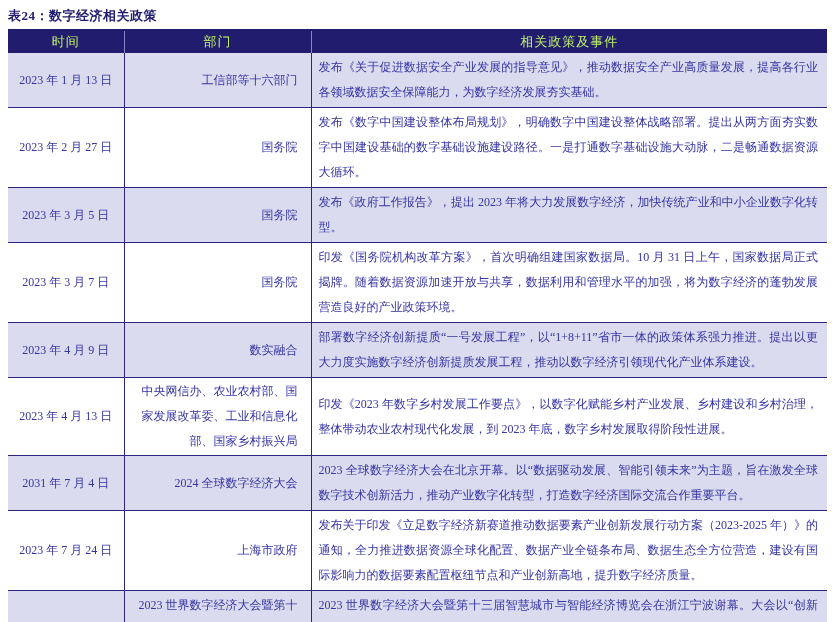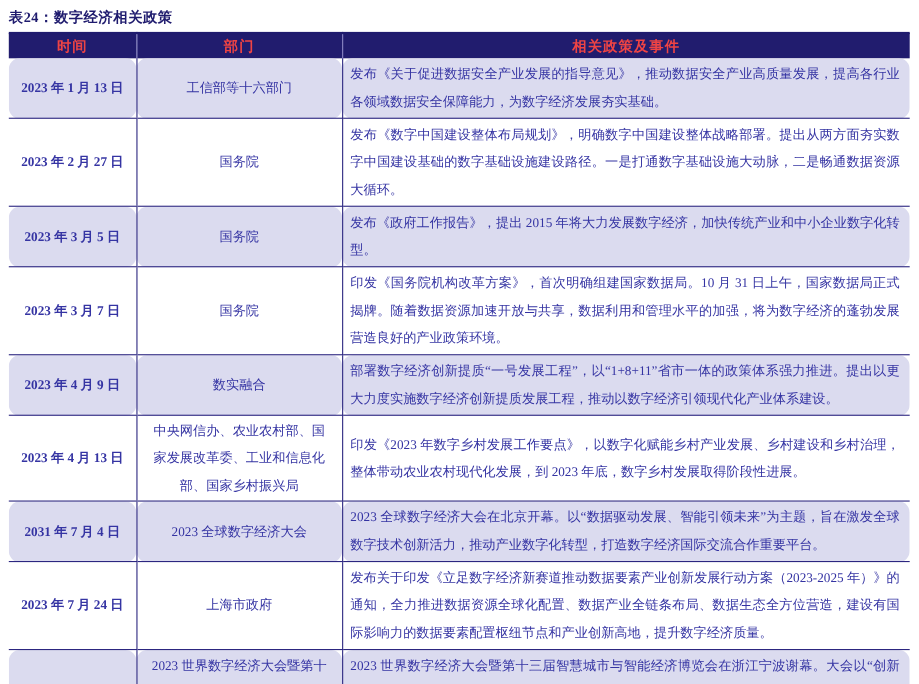--- a/index.html
+++ b/index.html
@@ -37,9 +37,9 @@
   col.c-dept { width: 187px; }
   thead th {
     background: var(--header-bg);
-    color: #ef4444;
+    color: #bef264;
     font-size: 13px;
-    font-weight: bold;
+    font-weight: normal;
     height: 23px;
     padding: 2px 0;
     text-align: center;

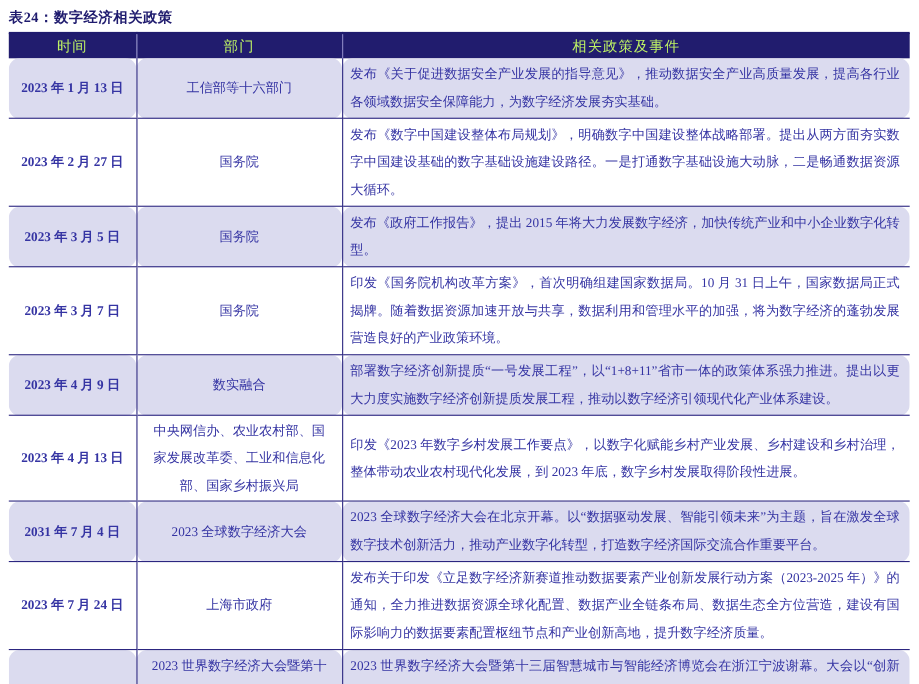--- a/index.html
+++ b/index.html
@@ -54,7 +54,6 @@
     padding: 1px 4px;
     vertical-align: middle;
     border-bottom: 1px solid var(--rowline);
-    border-radius: 10px;
   }
   tbody tr:nth-child(odd) { background: var(--lav); }
   tbody tr:nth-child(even) { background: #ffffff; }

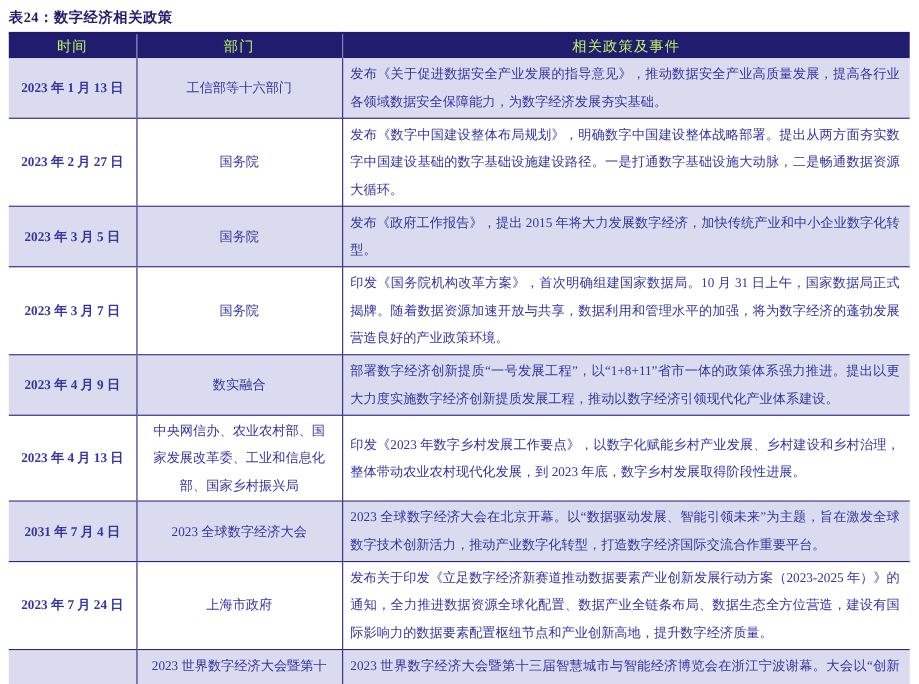--- a/index.html
+++ b/index.html
@@ -58,7 +58,7 @@
   tbody tr:nth-child(odd) { background: var(--lav); }
   tbody tr:nth-child(even) { background: #ffffff; }
   tbody tr:last-child td { border-bottom: none; }
-  td.date { text-align: center; white-space: nowrap; padding: 1px 0; font-weight: bold; }
+  td.date { text-align: center; white-space: nowrap; padding: 1px 0; }
   td.dept {
     text-align: center;
     border-left: 1px solid var(--rowline);

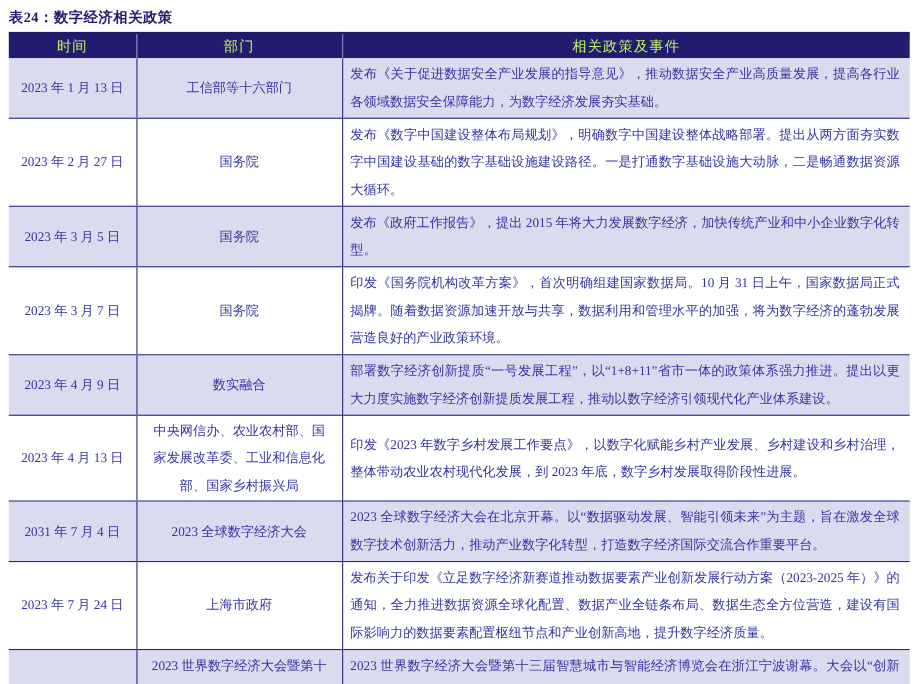--- a/index.html
+++ b/index.html
@@ -60,7 +60,7 @@
   tbody tr:last-child td { border-bottom: none; }
   td.date { text-align: center; white-space: nowrap; padding: 1px 0; }
   td.dept {
-    text-align: center;
+    text-align: right;
     border-left: 1px solid var(--rowline);
     border-right: 1px solid var(--rowline);
     padding: 1px 13px;

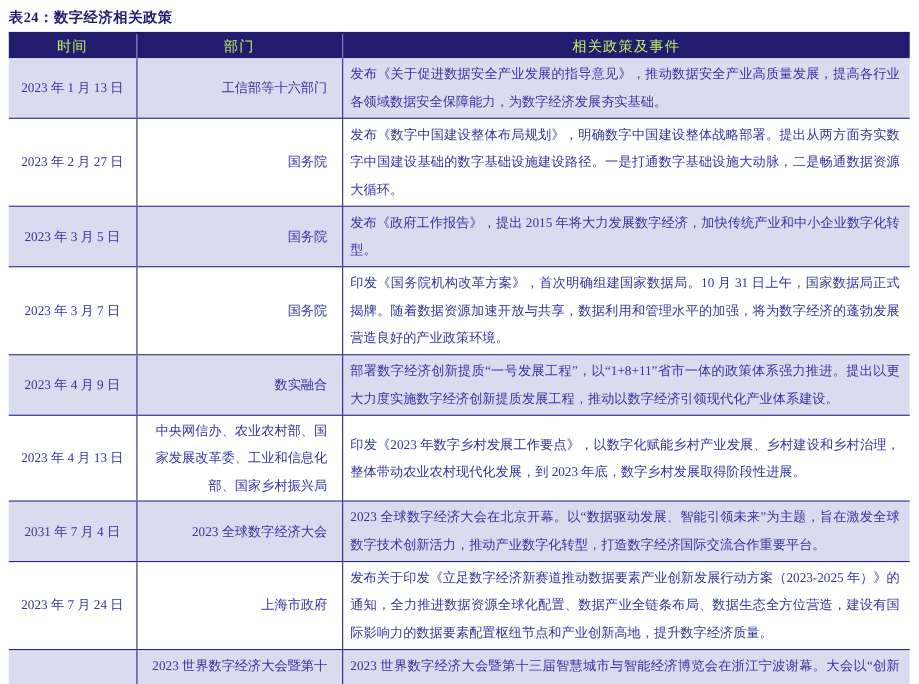--- a/index.html
+++ b/index.html
@@ -103,7 +103,7 @@
   <tr>
     <td class="date">2023 年 3 月 5 日</td>
     <td class="dept">国务院</td>
-    <td class="policy">发布《政府工作报告》，提出 2015 年将大力发展数字经济，加快传统产业和中小企业数字化转型。</td>
+    <td class="policy">发布《政府工作报告》，提出 2023 年将大力发展数字经济，加快传统产业和中小企业数字化转型。</td>
   </tr>
 
   <tr>

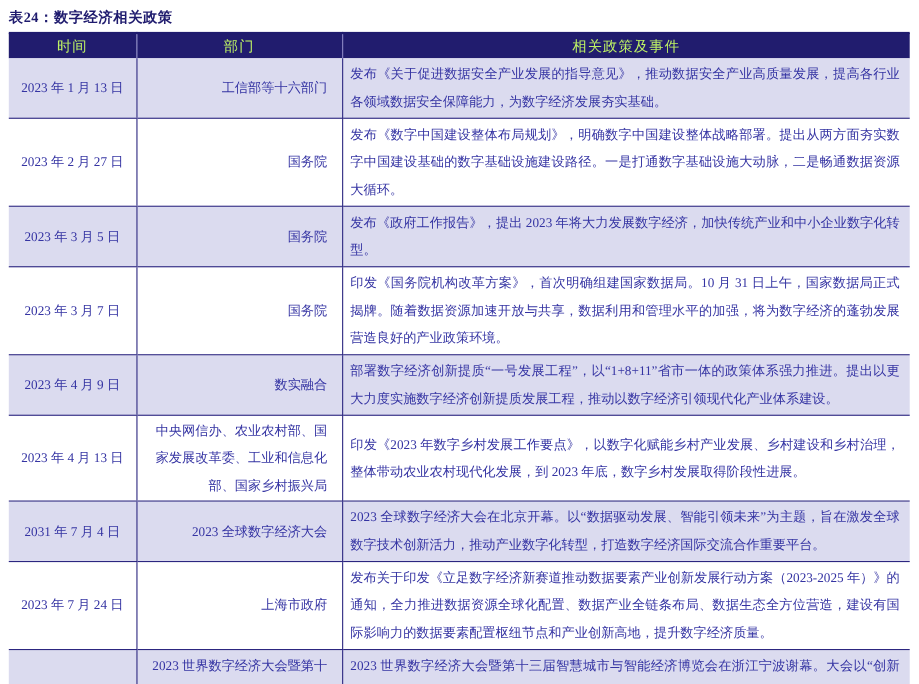--- a/index.html
+++ b/index.html
@@ -126,7 +126,7 @@
 
   <tr>
     <td class="date">2031 年 7 月 4 日</td>
-    <td class="dept">2023 全球数字经济大会</td>
+    <td class="dept">2024 全球数字经济大会</td>
     <td class="policy">2023 全球数字经济大会在北京开幕。以“数据驱动发展、智能引领未来”为主题，旨在激发全球数字技术创新活力，推动产业数字化转型，打造数字经济国际交流合作重要平台。</td>
   </tr>
 

